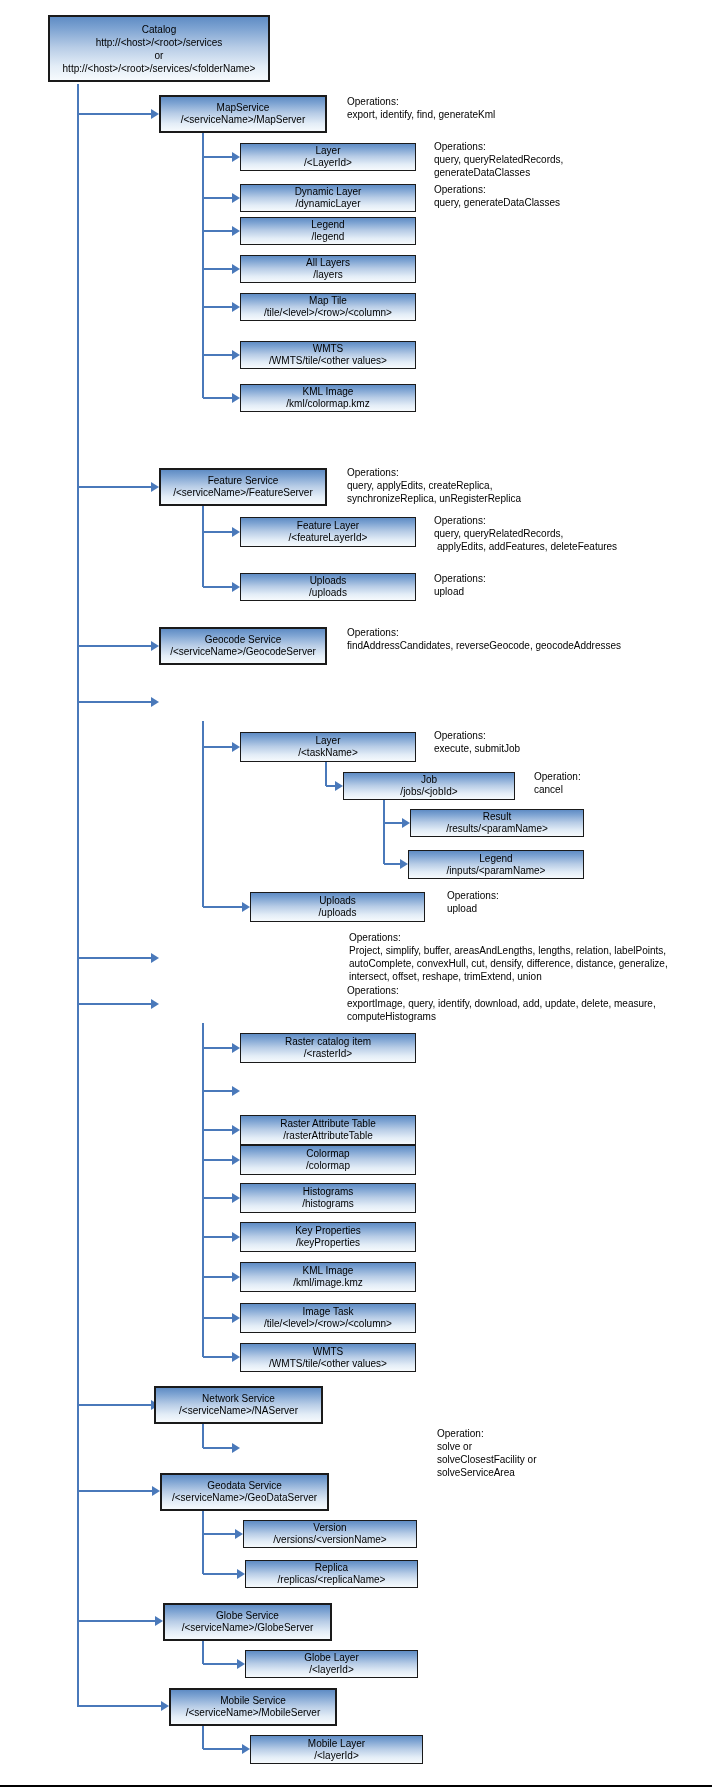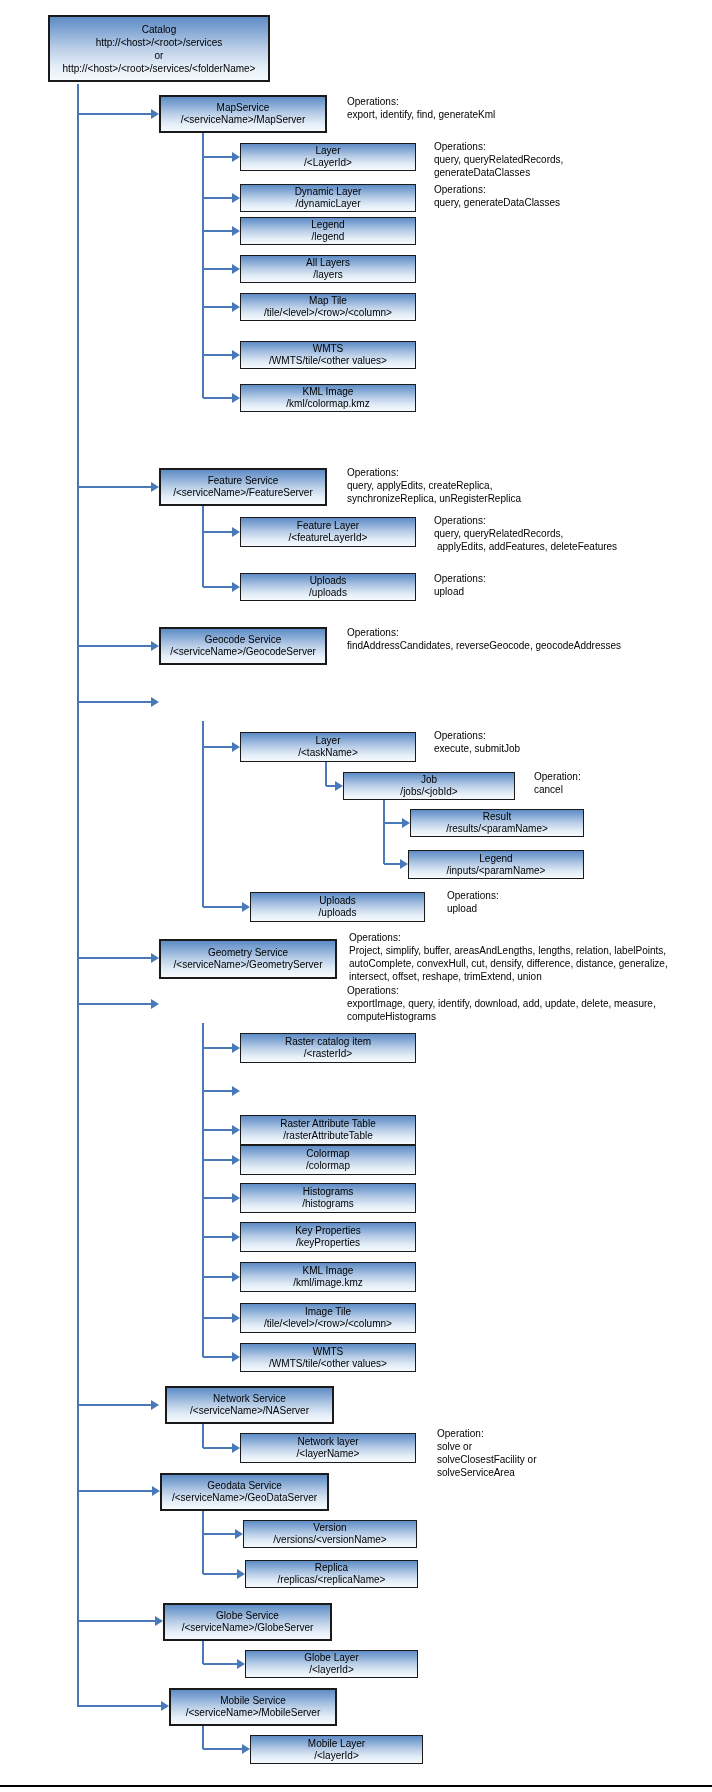--- a/index.html
+++ b/index.html
@@ -135,10 +135,6 @@
       <div>Geocode Service</div>
       <div>/&lt;serviceName&gt;/GeocodeServer</div>
     </div>
-  <div class="box lv1" style="left:159px;top:939px;width:178px;height:40px">
-      <div>Geometry Service</div>
-      <div>/&lt;serviceName&gt;/GeometryServer</div>
-    </div>
   <div class="box lv1" style="left:165px;top:1386px;width:169px;height:38px">
       <div>Network Service</div>
       <div>/&lt;serviceName&gt;/NAServer</div>

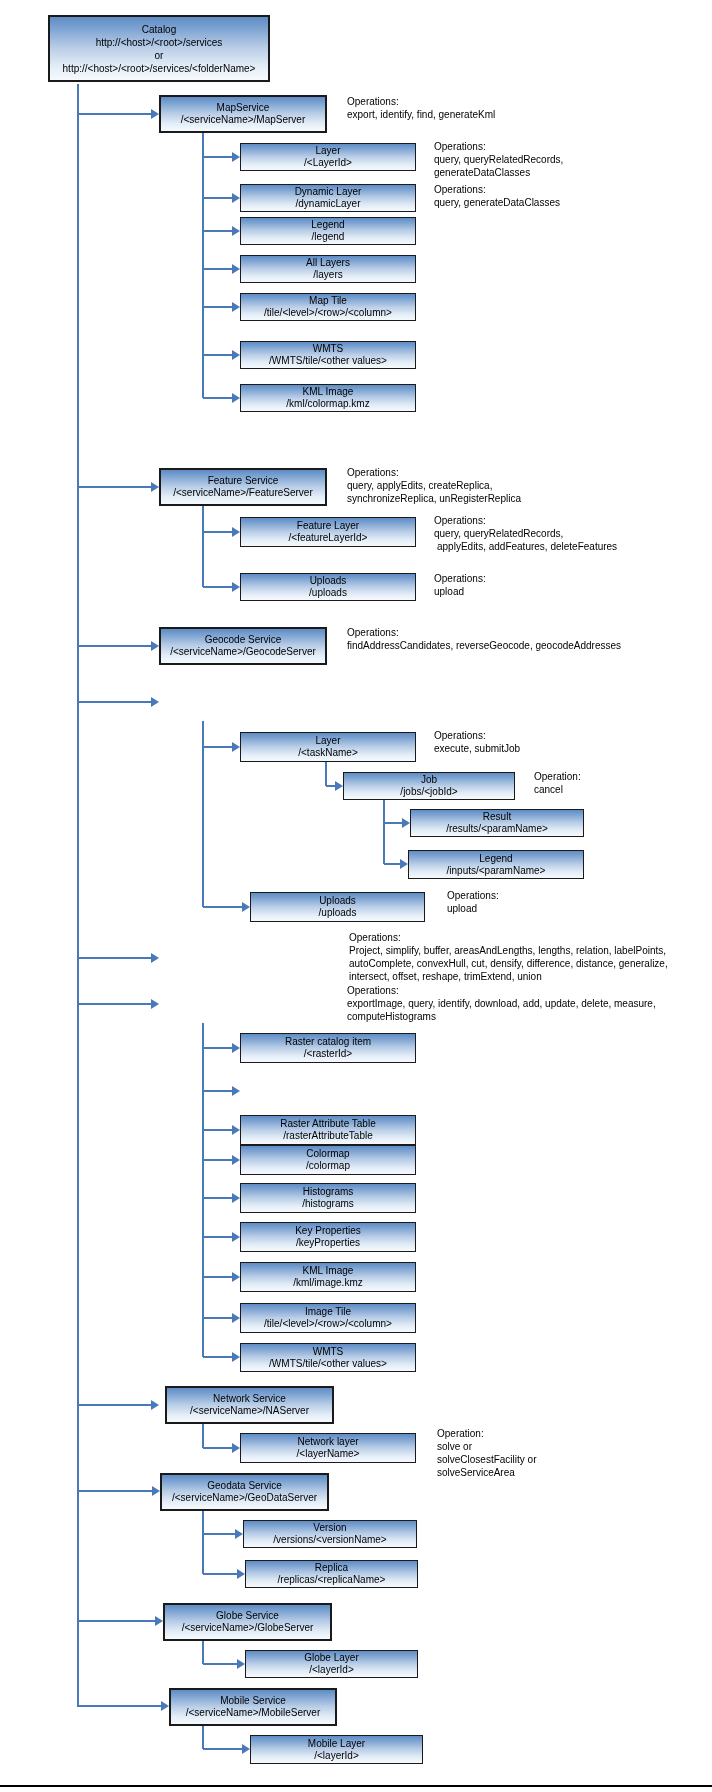--- a/index.html
+++ b/index.html
@@ -240,7 +240,7 @@
       <div>/kml/image.kmz</div>
     </div>
   <div class="box" style="left:240px;top:1303px;width:176px;height:30px">
-      <div>Image Tile</div>
+      <div>Image Task</div>
       <div>/tile/&lt;level&gt;/&lt;row&gt;/&lt;column&gt;</div>
     </div>
   <div class="box" style="left:240px;top:1343px;width:176px;height:29px">

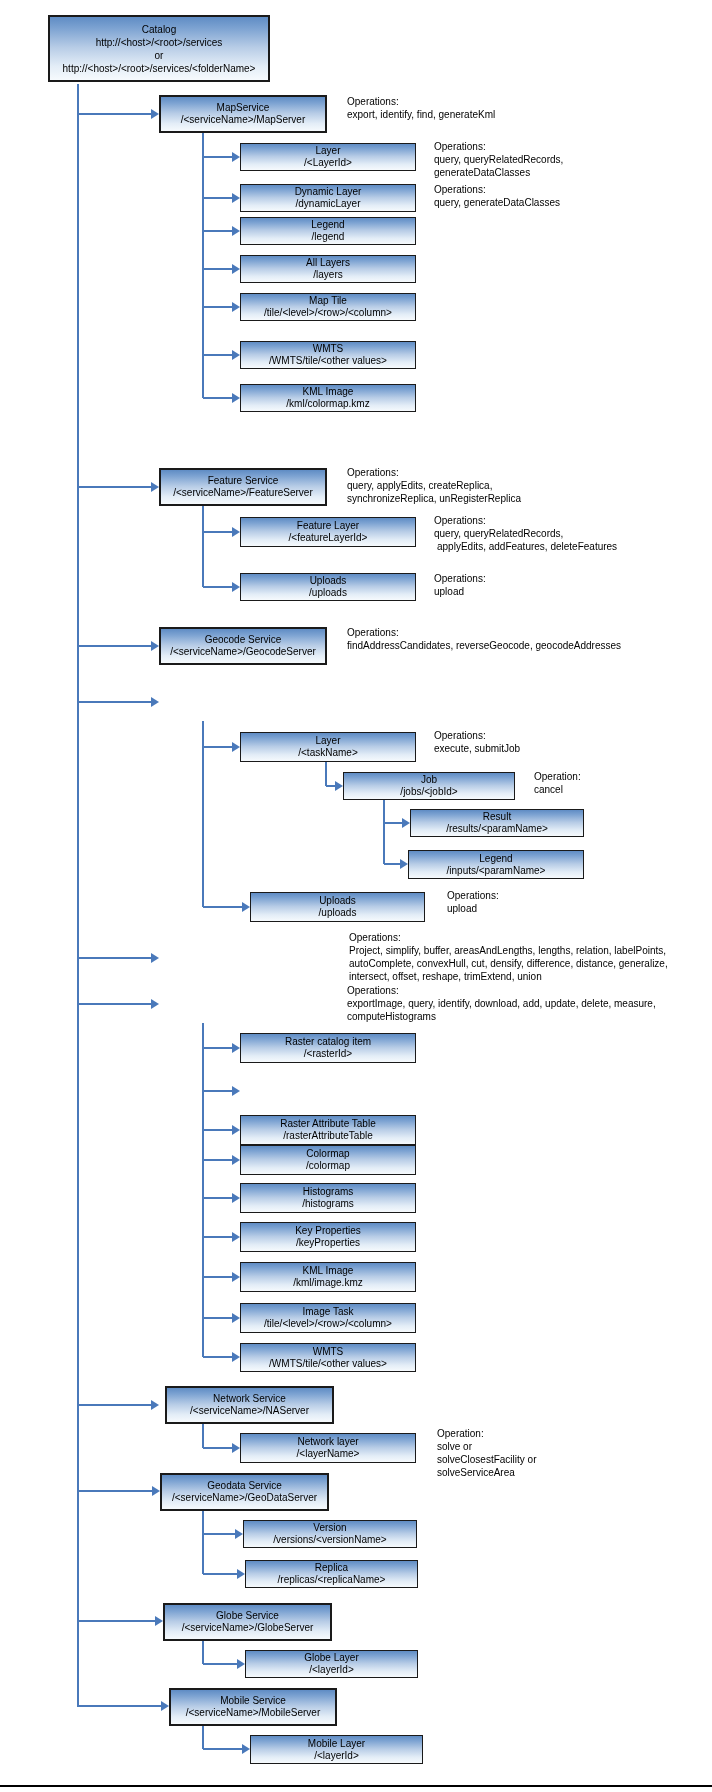--- a/index.html
+++ b/index.html
@@ -135,7 +135,7 @@
       <div>Geocode Service</div>
       <div>/&lt;serviceName&gt;/GeocodeServer</div>
     </div>
-  <div class="box lv1" style="left:165px;top:1386px;width:169px;height:38px">
+  <div class="box lv1" style="left:154px;top:1386px;width:169px;height:38px">
       <div>Network Service</div>
       <div>/&lt;serviceName&gt;/NAServer</div>
     </div>

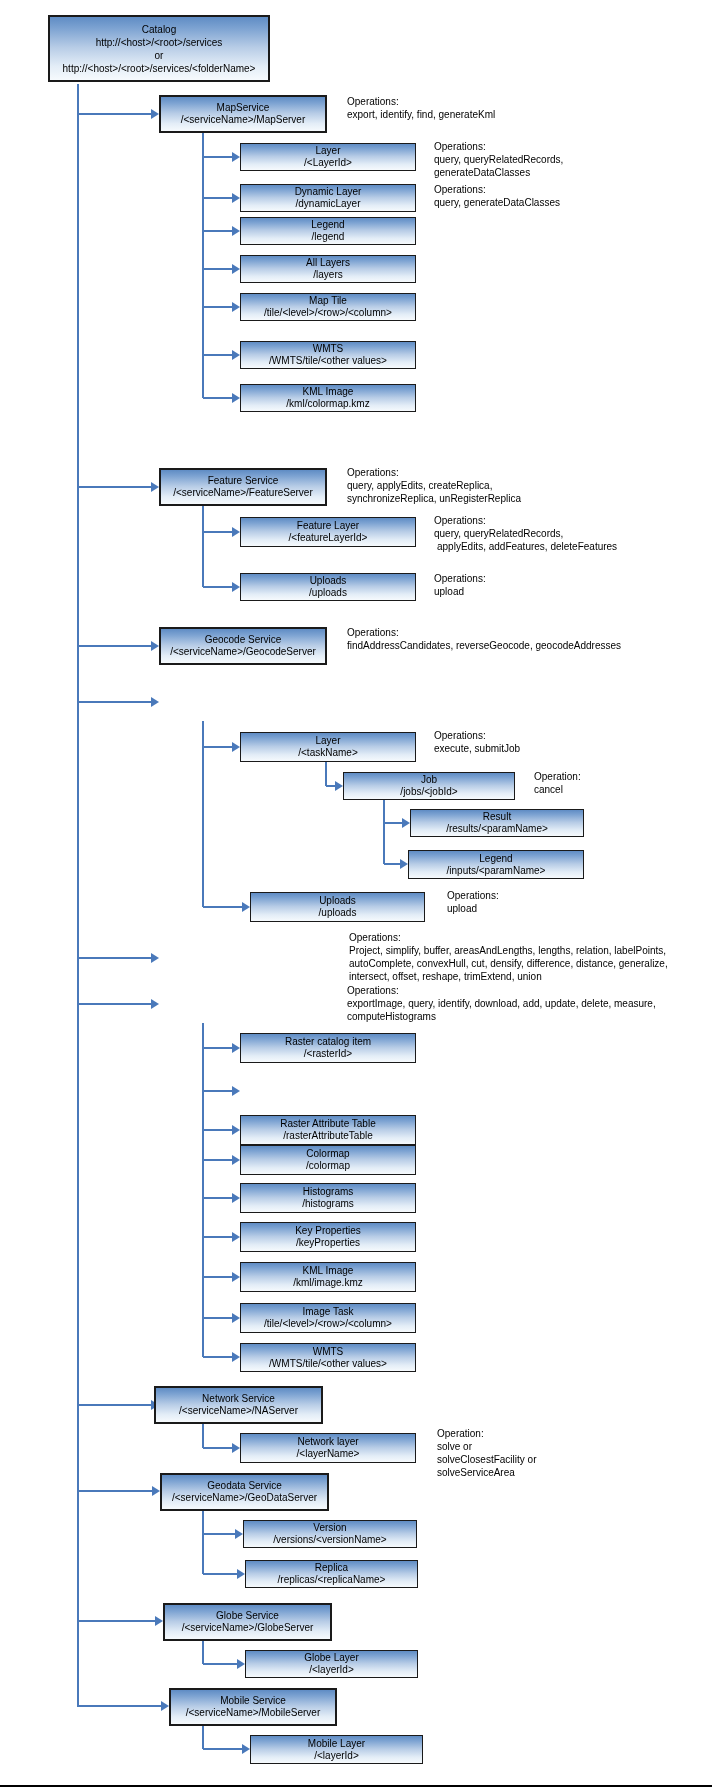--- a/index.html
+++ b/index.html
@@ -248,10 +248,6 @@
       <div>/WMTS/tile/&lt;other values&gt;</div>
     </div>
 
-  <div class="box" style="left:240px;top:1433px;width:176px;height:30px">
-      <div>Network layer</div>
-      <div>/&lt;layerName&gt;</div>
-    </div>
   <div class="box" style="left:243px;top:1520px;width:174px;height:28px">
       <div>Version</div>
       <div>/versions/&lt;versionName&gt;</div>

